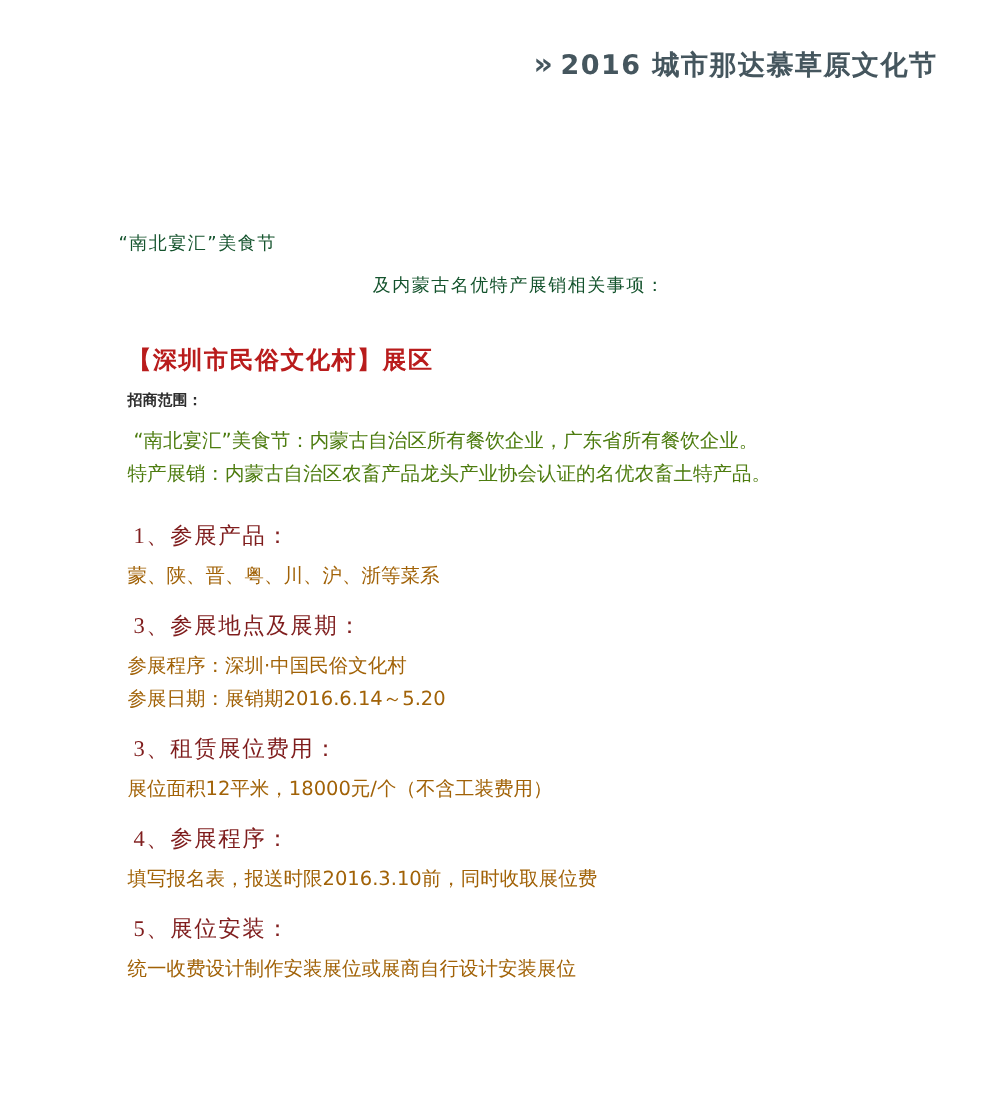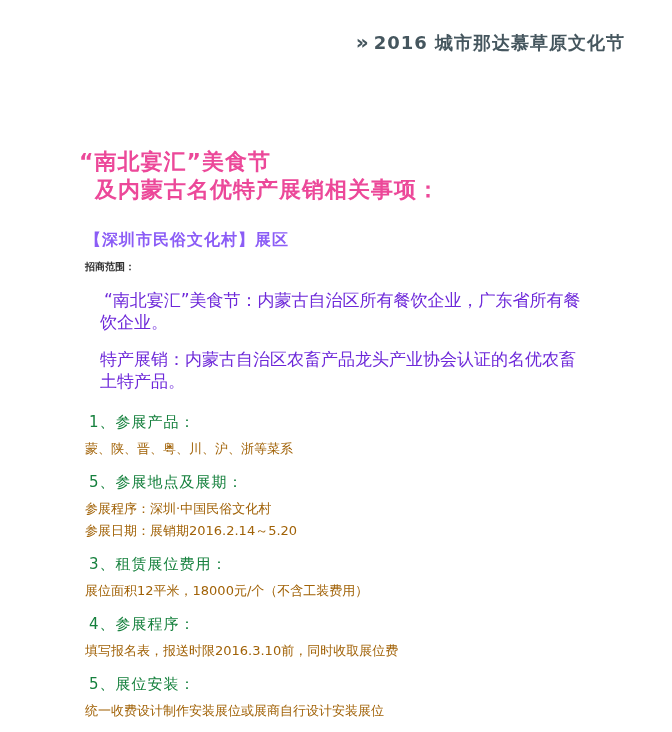--- a/index.html
+++ b/index.html
@@ -39,9 +39,9 @@
     width: 512px;
   }
   .doc-title {
-    font-size: 22px;
-    font-weight: bold;
-    color: #ec4899;
+    font-size: 12px;
+    font-weight: normal;
+    color: #14532d;
     line-height: 28px;
     margin: 0 0 26px 0;
     letter-spacing: 1px;

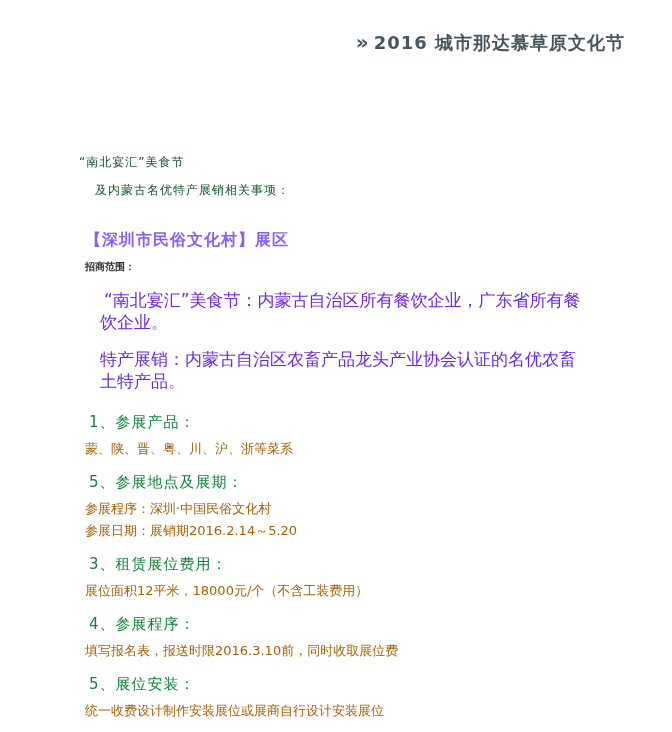--- a/index.html
+++ b/index.html
@@ -47,7 +47,7 @@
     letter-spacing: 1px;
   }
   .doc-title .t1 { margin-left: -6px; }
-  .doc-title .t2 { margin-left: 10px; }
+  .doc-title .t2 { margin-left: 10px; text-align: center; }
   .section-title {
     font-size: 16px;
     font-weight: bold;

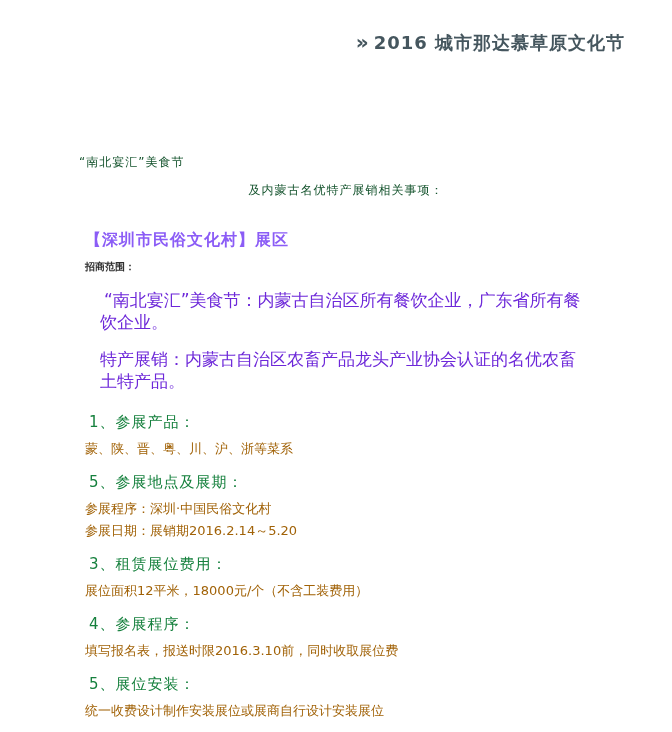--- a/index.html
+++ b/index.html
@@ -51,7 +51,7 @@
   .section-title {
     font-size: 16px;
     font-weight: bold;
-    color: #8b5cf6;
+    color: #b91c1c;
     margin: 0 0 9px 0;
     letter-spacing: 1px;
   }

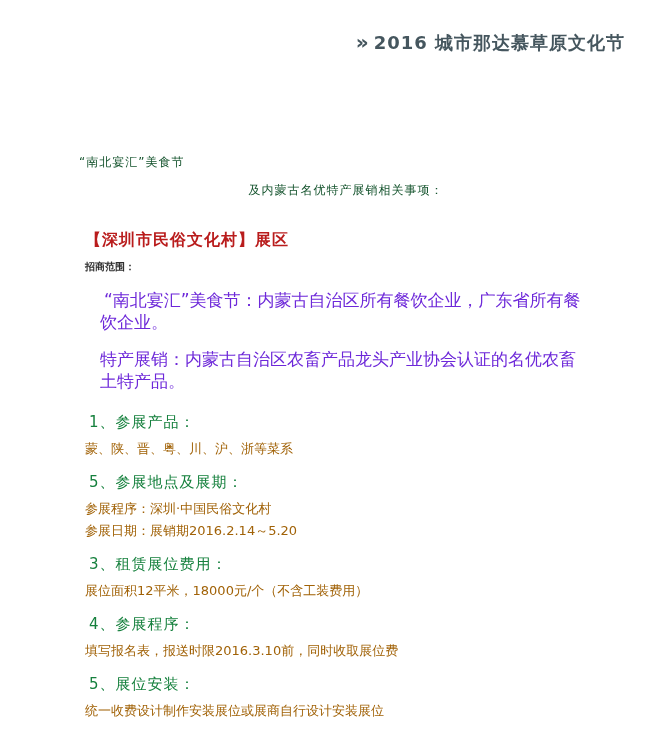--- a/index.html
+++ b/index.html
@@ -62,10 +62,10 @@
     margin: 0 0 10px 0;
   }
   .scope p {
-    font-size: 17px;
+    font-size: 13px;
     line-height: 22px;
-    margin: 15px;
-    color: #6d28d9;
+    margin: 0;
+    color: #4d7c0f;
   }
   .scope p.first { text-indent: 4px; }
   .items { margin-top: 20px; }

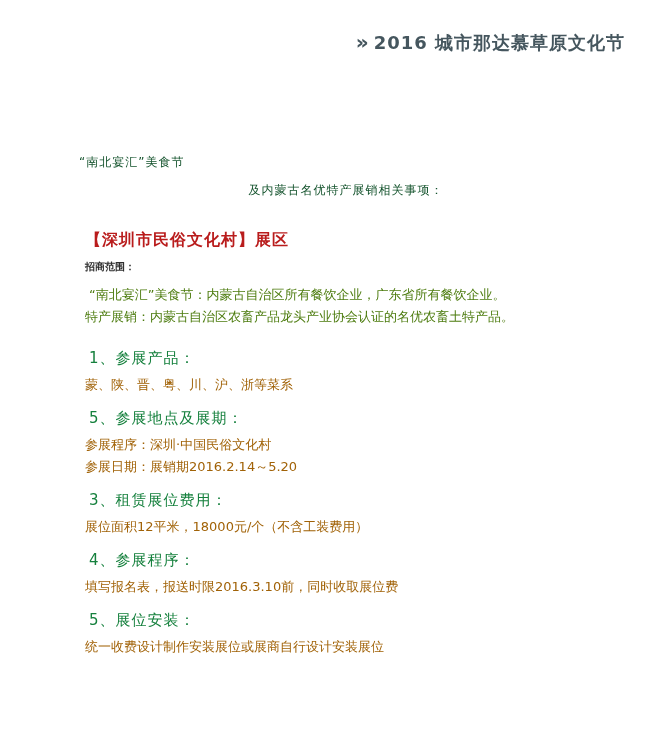--- a/index.html
+++ b/index.html
@@ -72,10 +72,11 @@
   .item { margin: 0; }
   .item-heading {
     font-size: 15px;
-    color: #15803d;
+    color: #7f1d1d;
     line-height: 20px;
     margin: 12px 0 6px 4px;
     letter-spacing: 1px;
+    font-family: Liberation Serif, serif;
   }
   .item-line {
     font-size: 13px;

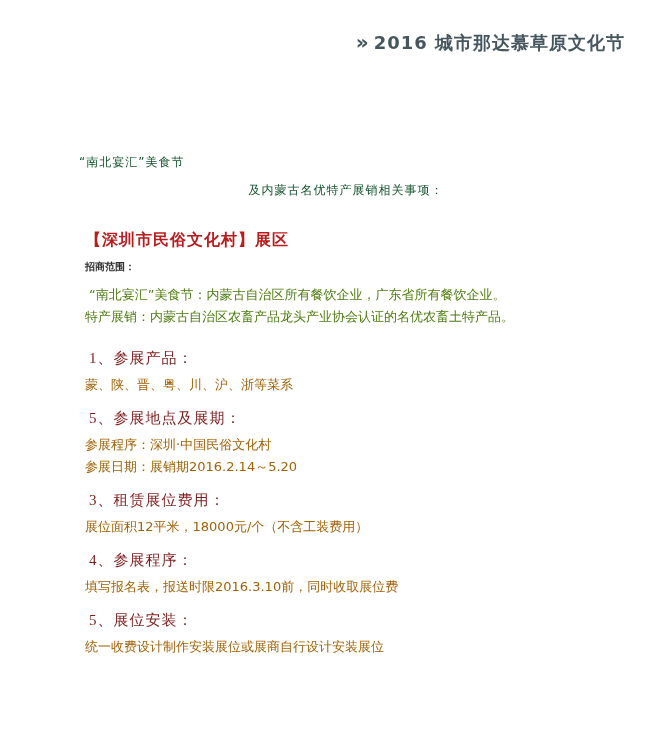--- a/index.html
+++ b/index.html
@@ -118,7 +118,7 @@
       </div>
 
       <div class="item">
-        <div class="item-heading">5、参展地点及展期：</div>
+        <div class="item-heading">3、参展地点及展期：</div>
         <p class="item-line">参展程序：深圳·中国民俗文化村</p>
         <p class="item-line">参展日期：展销期2016.2.14～5.20</p>
       </div>

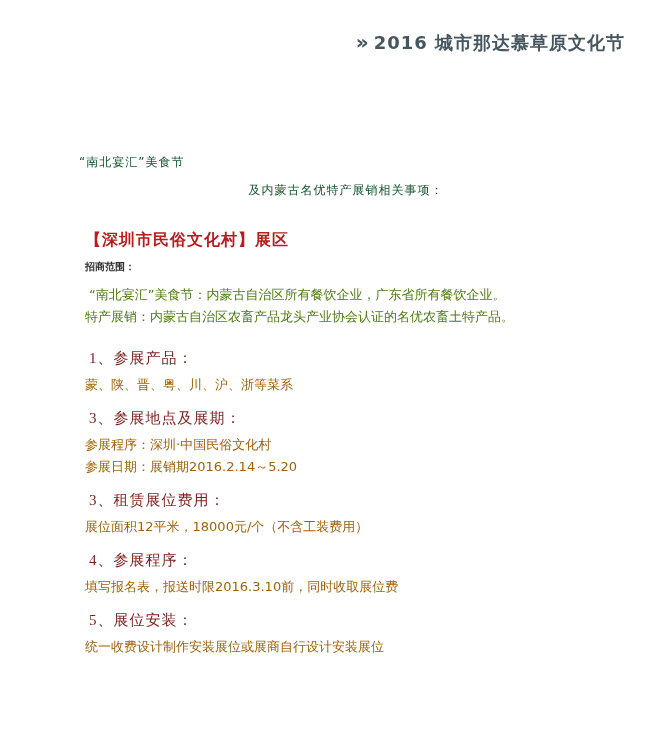--- a/index.html
+++ b/index.html
@@ -120,7 +120,7 @@
       <div class="item">
         <div class="item-heading">3、参展地点及展期：</div>
         <p class="item-line">参展程序：深圳·中国民俗文化村</p>
-        <p class="item-line">参展日期：展销期2016.2.14～5.20</p>
+        <p class="item-line">参展日期：展销期2016.6.14～5.20</p>
       </div>
 
       <div class="item">

